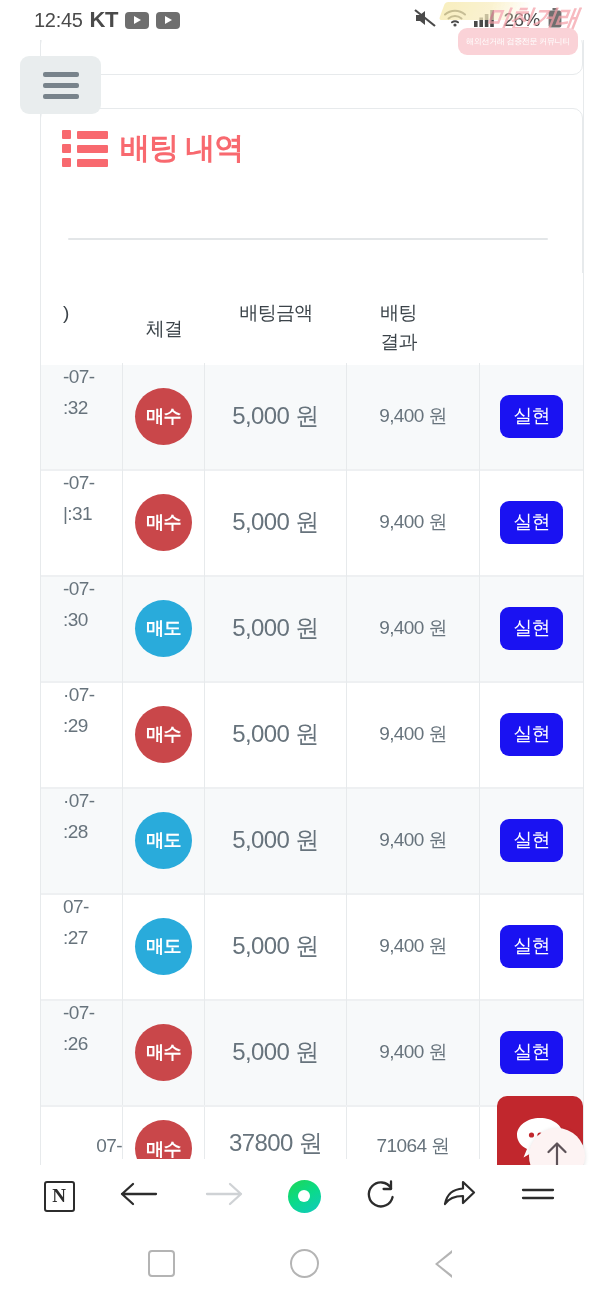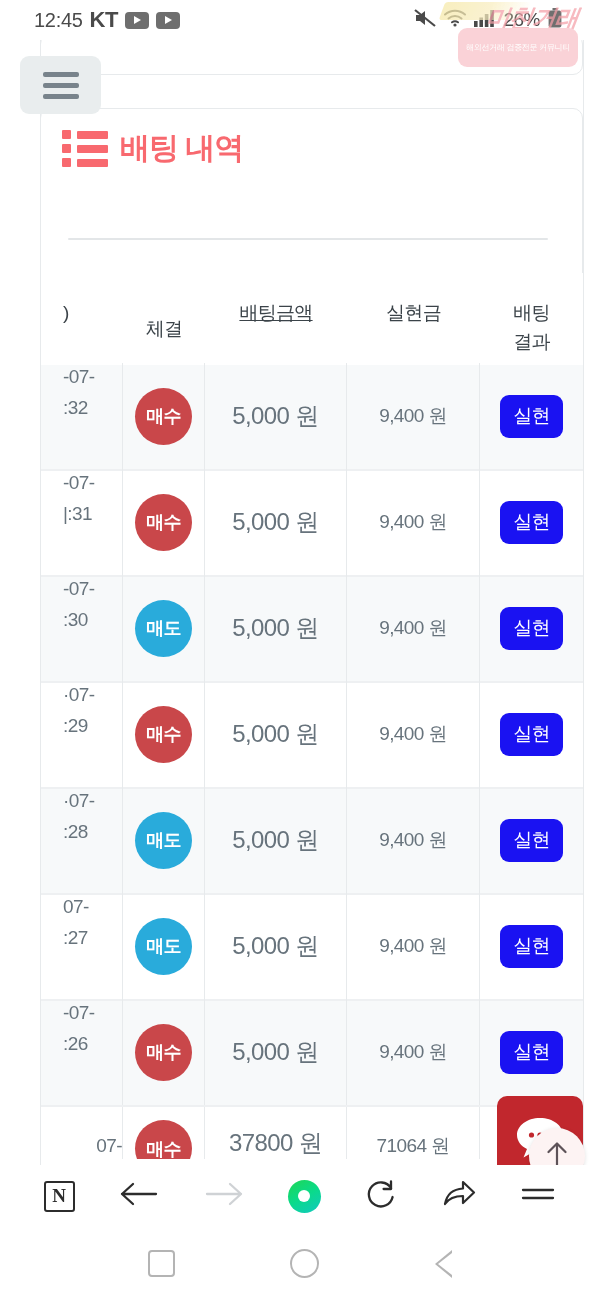--- a/index.html
+++ b/index.html
@@ -54,7 +54,7 @@
   .wm-sub{
     position:absolute; right:6px; top:28px;
     background:#f9c2c8; color:#ffffff;
-    font-size:8px; padding:14px 8px; border-radius:9px; white-space:nowrap;
+    font-size:8px; padding:8px 8px; border-radius:9px; white-space:nowrap;
     letter-spacing:-.3px;
   }
   .wm-swoosh{

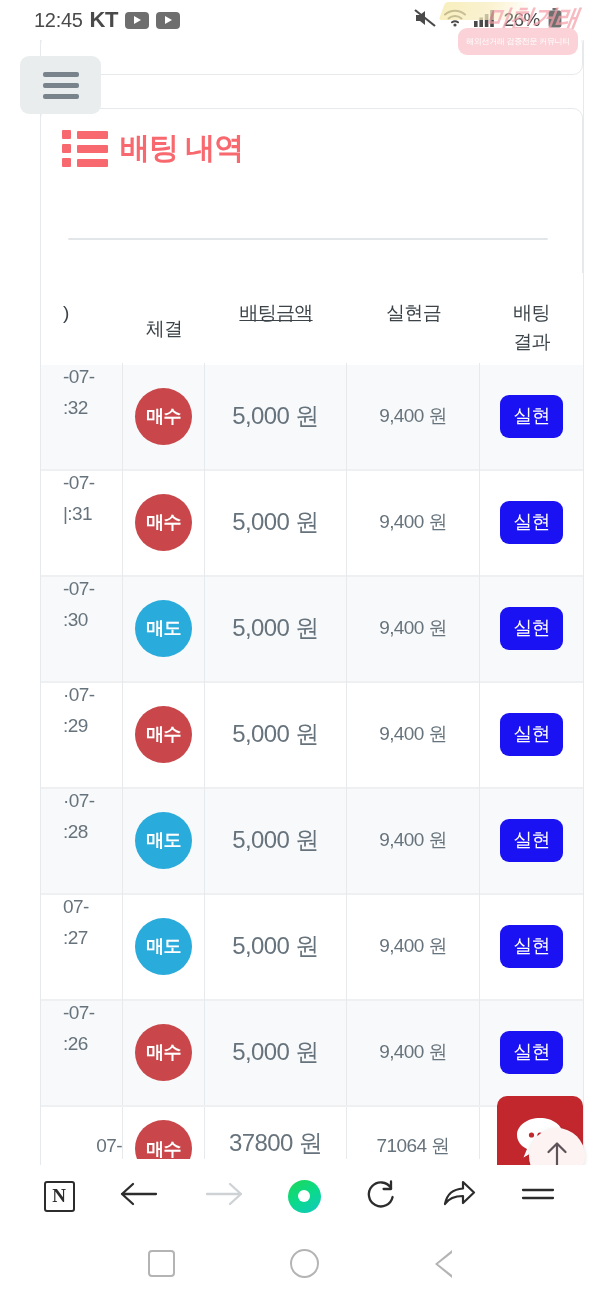--- a/index.html
+++ b/index.html
@@ -121,7 +121,7 @@
   }
   .c-date   { width:82px; padding-left:22px; text-align:left; }
   .c-type   { width:82px;margin-top:16px; }
-  .c-amount { width:142px;text-decoration:underline; }
+  .c-amount { width:142px; }
   .c-real   { width:133px; }
   .c-result { width:103px; }
 

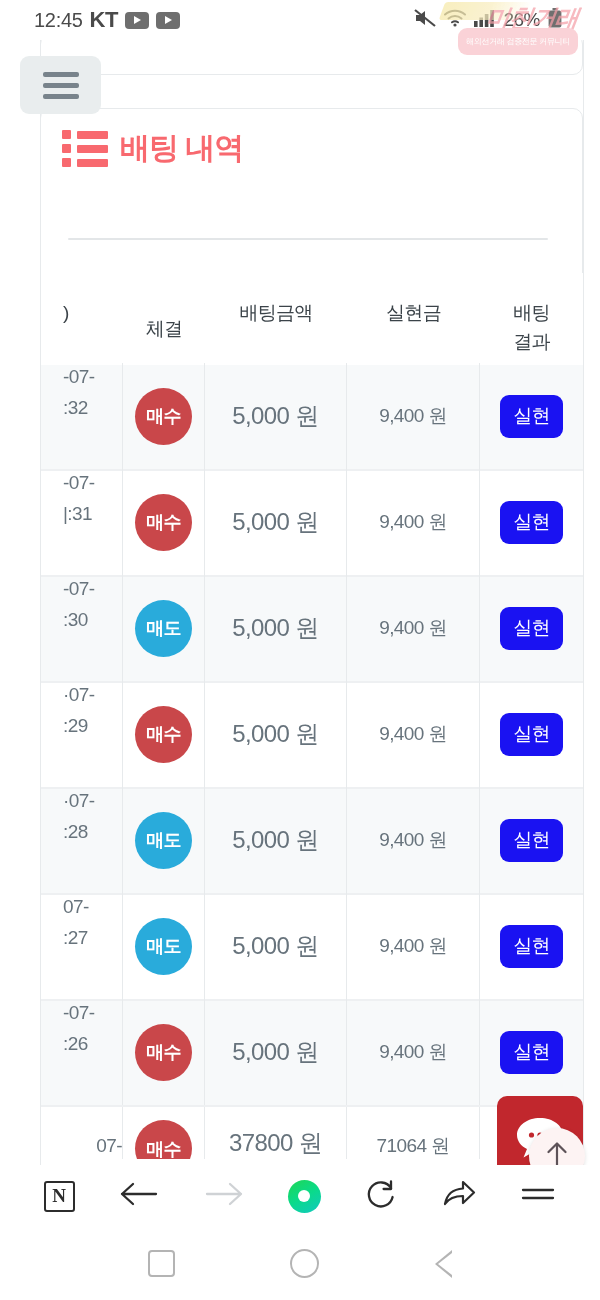--- a/index.html
+++ b/index.html
@@ -325,7 +325,6 @@
         <div class="th c-date">)</div>
         <div class="th c-type">체결</div>
         <div class="th c-amount">배팅금액</div>
-        <div class="th c-real">실현금</div>
         <div class="th c-result">
           <span>배팅</span><br>
           <span>결과</span>

